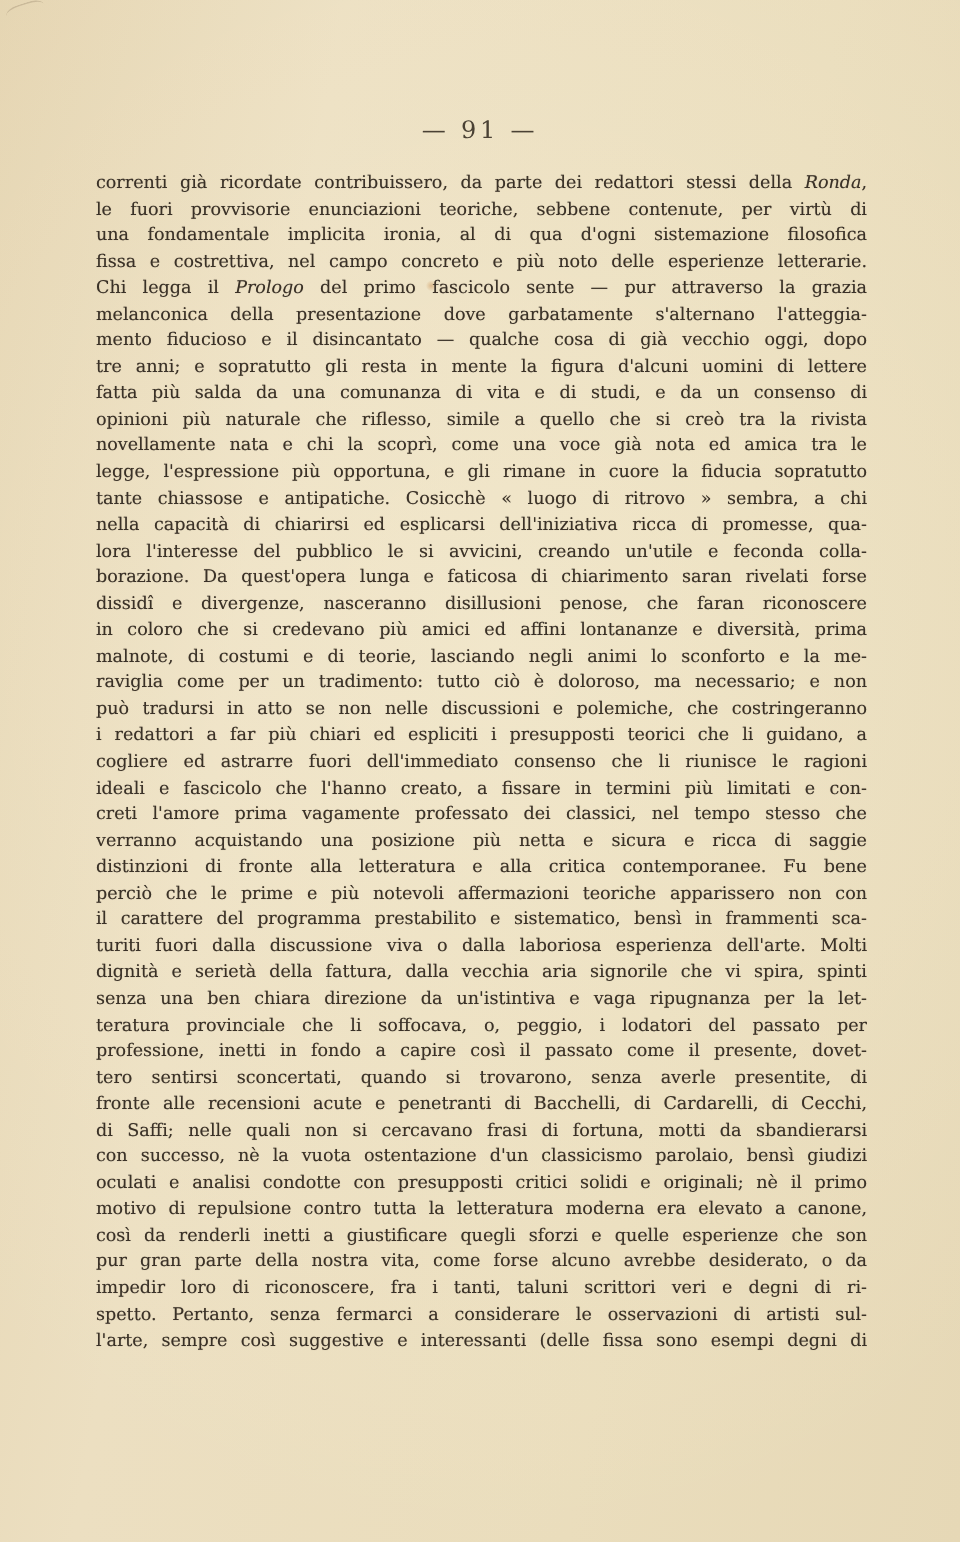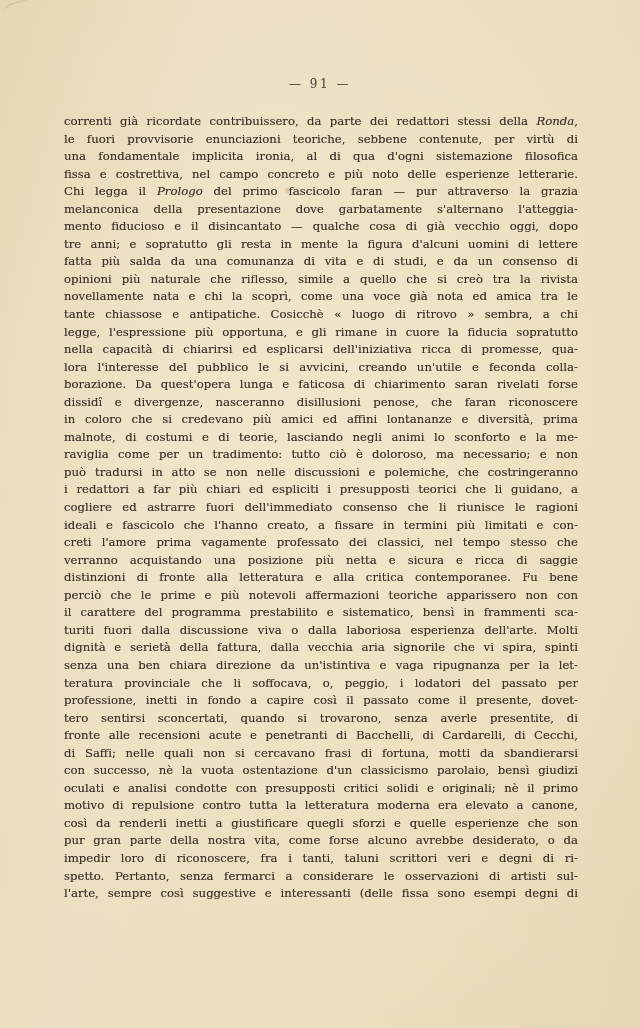--- a/index.html
+++ b/index.html
@@ -27,7 +27,7 @@
     right: 0;
     text-align: center;
     font-family: "DejaVu Serif", "Liberation Serif", serif;
-    font-size: 12px;
+    font-size: 16px;
     letter-spacing: 2.5px;
     color: #4a4134;
   }

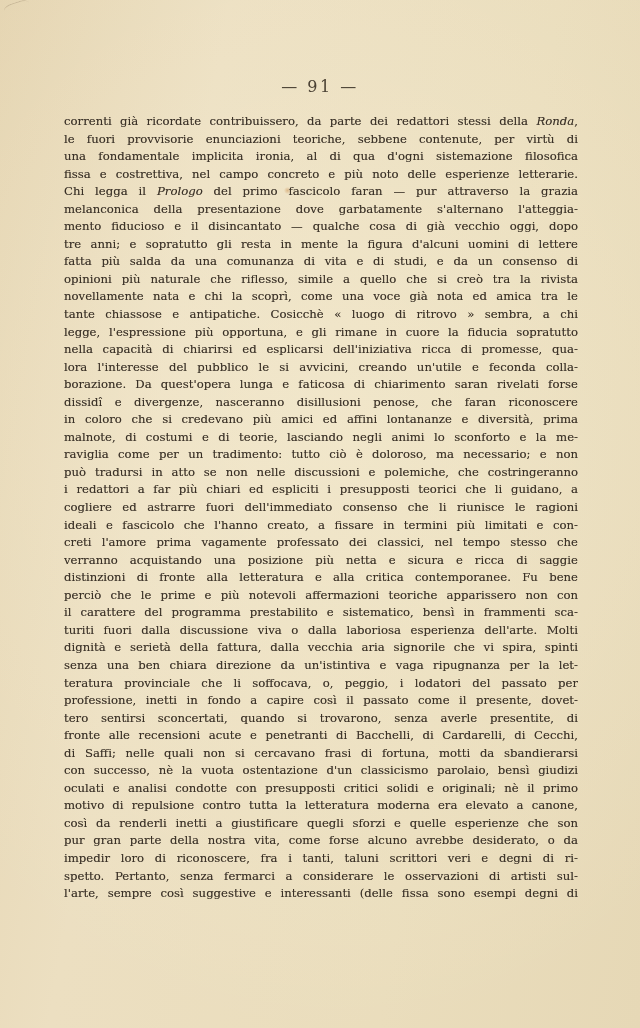--- a/index.html
+++ b/index.html
@@ -86,7 +86,7 @@
       <div class="line"><span>le fuori provvisorie enunciazioni teoriche, sebbene contenute, per virtù di</span></div>
       <div class="line"><span>una fondamentale implicita ironia, al di qua d'ogni sistemazione filosofica</span></div>
       <div class="line"><span>fissa e costrettiva, nel campo concreto e più noto delle esperienze letterarie.</span></div>
-      <div class="line"><span>Chi legga il </span><i>Prologo</i><span> del primo fascicolo faran — pur attraverso la grazia</span></div>
+      <div class="line"><span>Chi legga il </span><i>Prologo</i><span> del primo fascicolo sente — pur attraverso la grazia</span></div>
       <div class="line"><span>melanconica della presentazione dove garbatamente s'alternano l'atteggia-</span></div>
       <div class="line"><span>mento fiducioso e il disincantato — qualche cosa di già vecchio oggi, dopo</span></div>
       <div class="line"><span>tre anni; e sopratutto gli resta in mente la figura d'alcuni uomini di lettere</span></div>

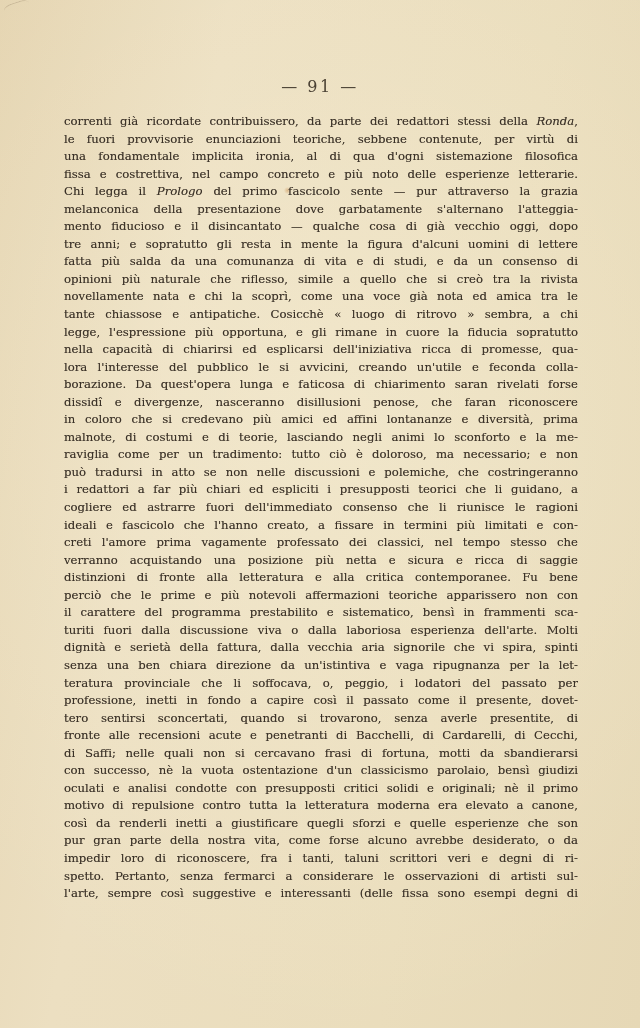--- a/index.html
+++ b/index.html
@@ -93,8 +93,8 @@
       <div class="line"><span>fatta più salda da una comunanza di vita e di studi, e da un consenso di</span></div>
       <div class="line"><span>opinioni più naturale che riflesso, simile a quello che si creò tra la rivista</span></div>
       <div class="line"><span>novellamente nata e chi la scoprì, come una voce già nota ed amica tra le</span></div>
+      <div class="line"><span>legge, l'espressione più opportuna, e gli rimane in cuore la fiducia sopratutto</span></div>
       <div class="line"><span>tante chiassose e antipatiche. Cosicchè « luogo di ritrovo » sembra, a chi</span></div>
-      <div class="line"><span>legge, l'espressione più opportuna, e gli rimane in cuore la fiducia sopratutto</span></div>
       <div class="line"><span>nella capacità di chiarirsi ed esplicarsi dell'iniziativa ricca di promesse, qua-</span></div>
       <div class="line"><span>lora l'interesse del pubblico le si avvicini, creando un'utile e feconda colla-</span></div>
       <div class="line"><span>borazione. Da quest'opera lunga e faticosa di chiarimento saran rivelati forse</span></div>

